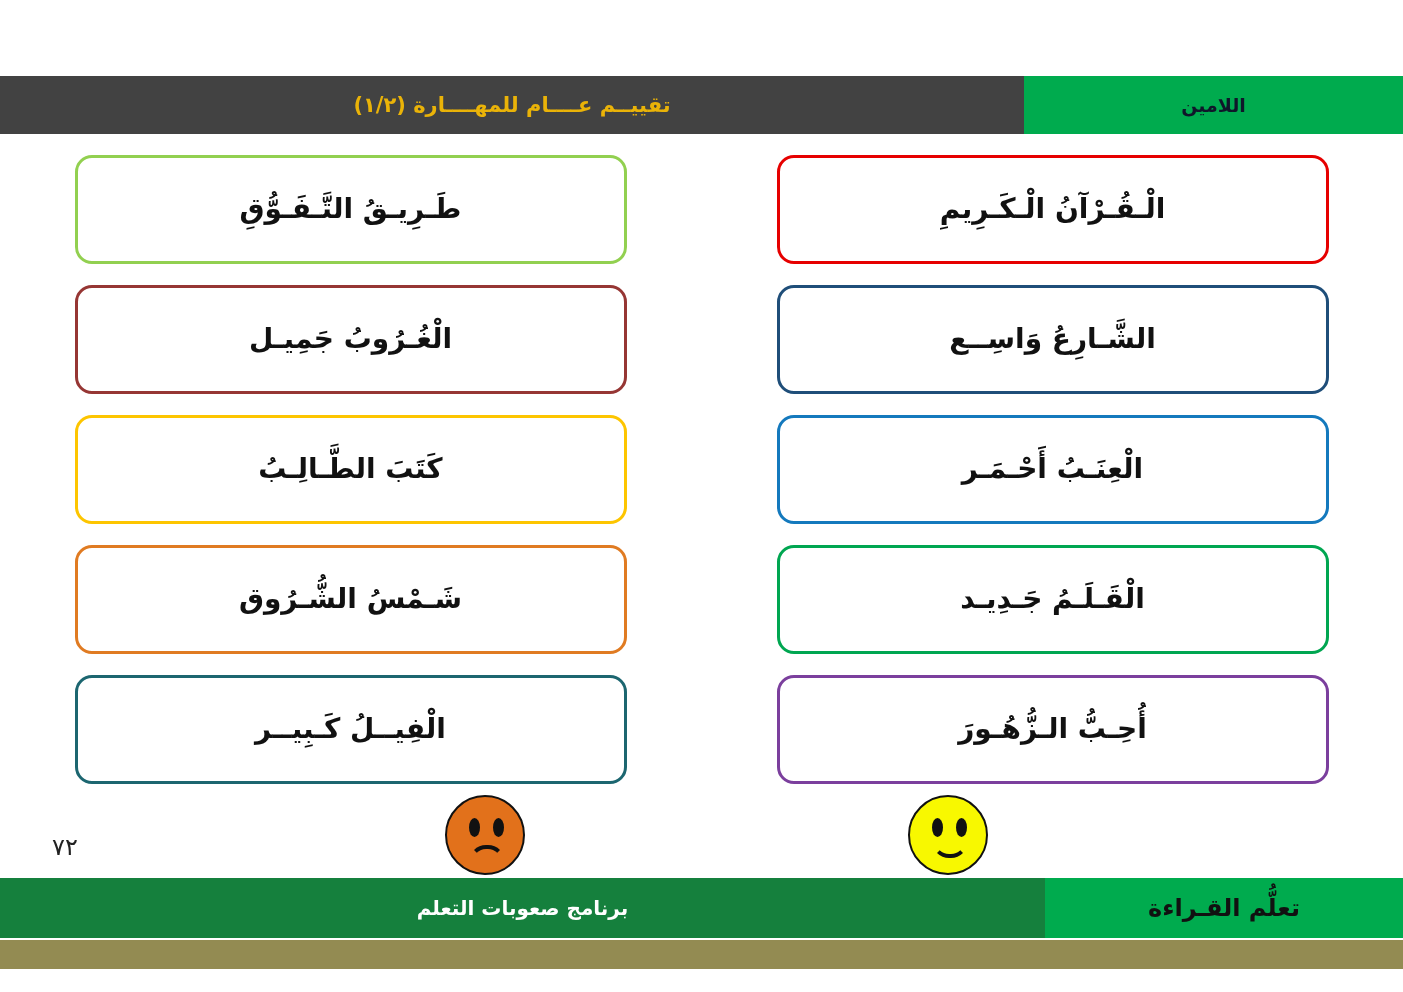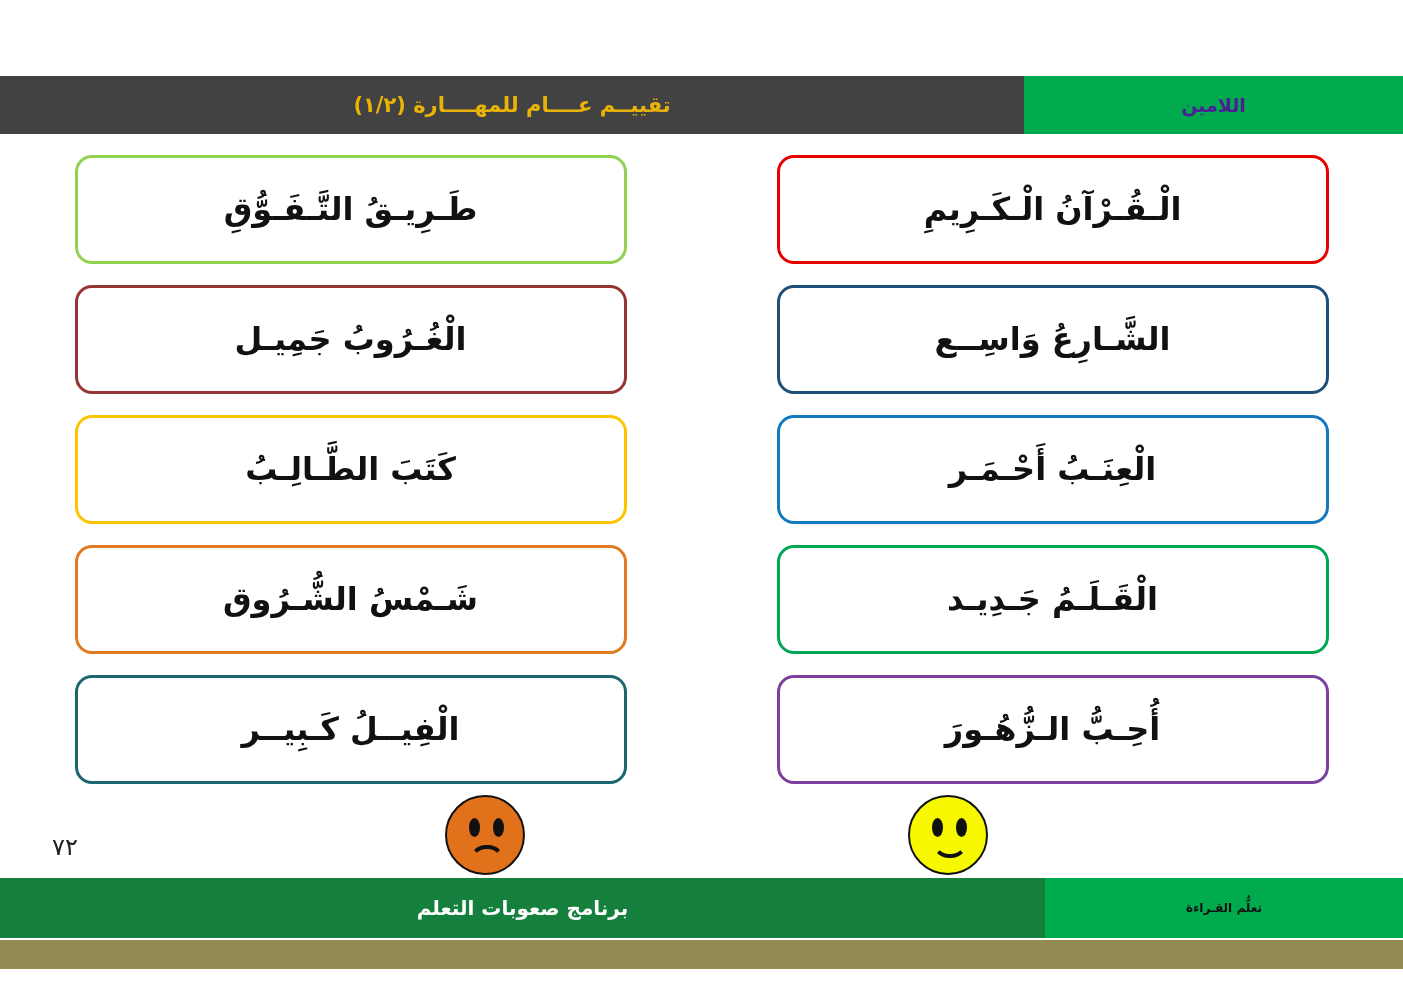--- a/index.html
+++ b/index.html
@@ -47,7 +47,7 @@
     justify-content: center;
   }
   .header-green-text {
-    color: #4c1d95;
+    color: #0f172a;
     font-size: 19px;
     font-weight: bold;
     letter-spacing: 0px;

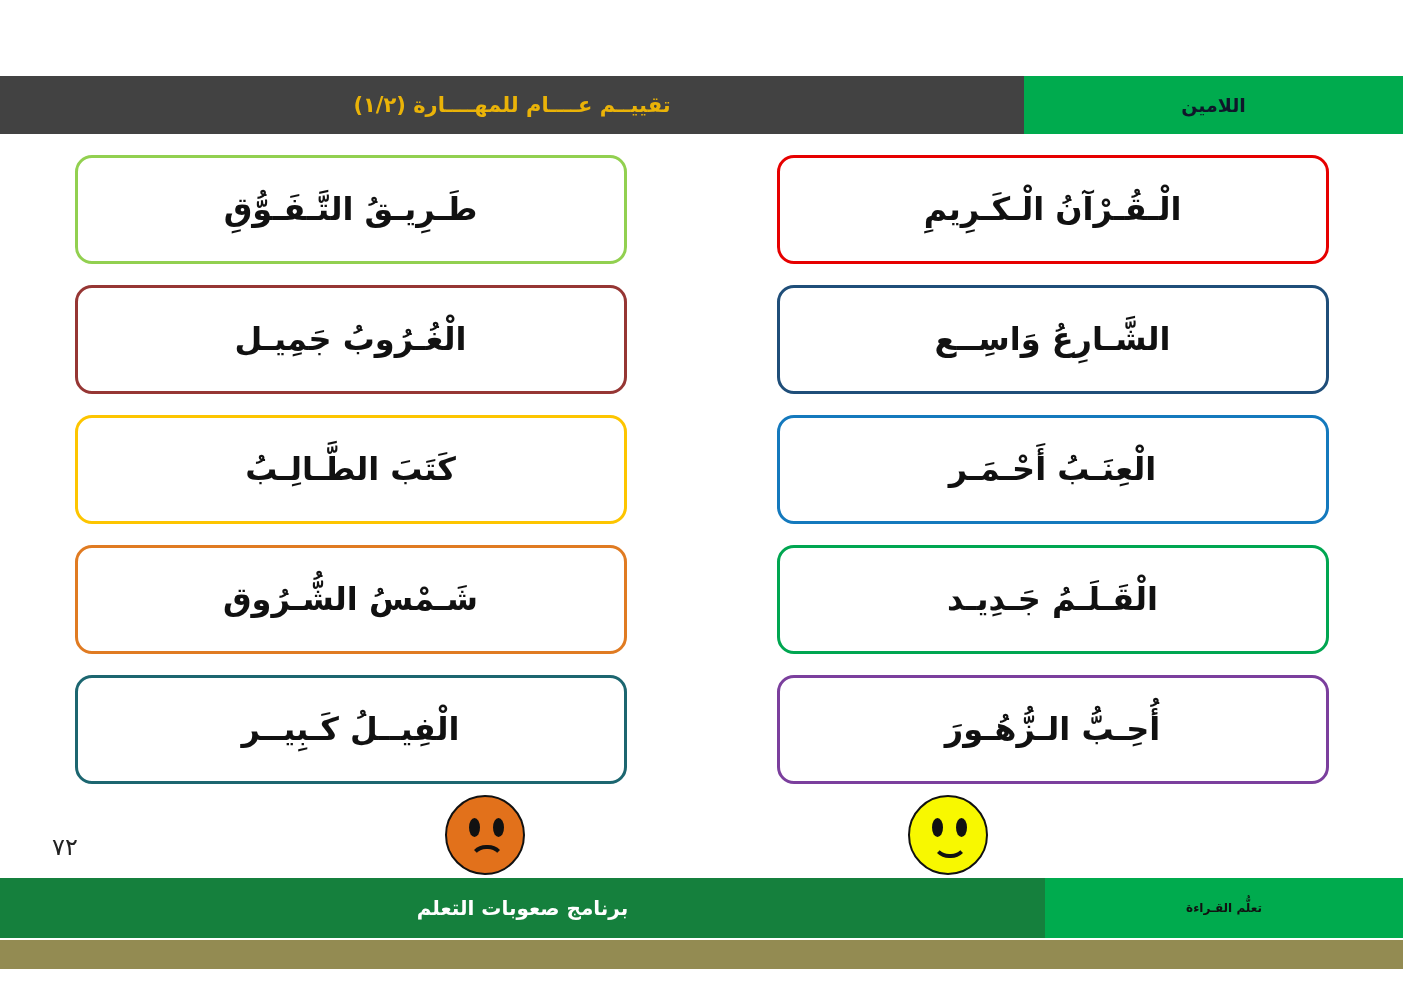--- a/index.html
+++ b/index.html
@@ -90,7 +90,7 @@
   }
   .card-text {
     font-family: "DejaVu Sans", "Liberation Sans", sans-serif;
-    font-size: 32px;
+    font-size: 28px;
     color: #111111;
     direction: rtl;
     text-align: center;

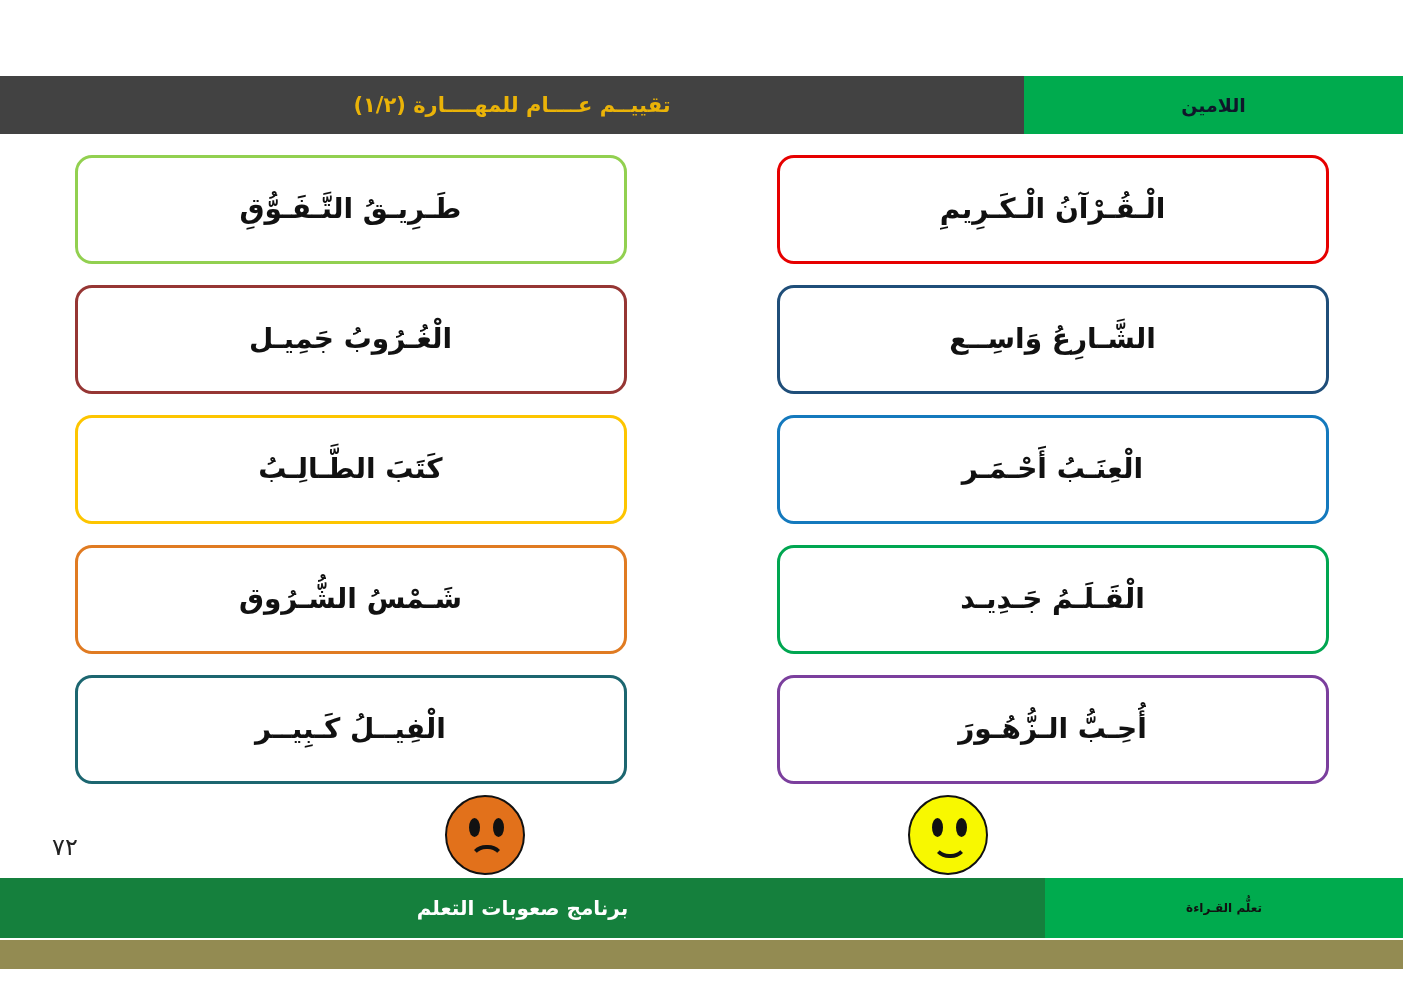--- a/index.html
+++ b/index.html
@@ -187,7 +187,7 @@
   }
   .footer-green-text {
     color: #111111;
-    font-size: 12px;
+    font-size: 24px;
     font-weight: bold;
     direction: rtl;
   }

